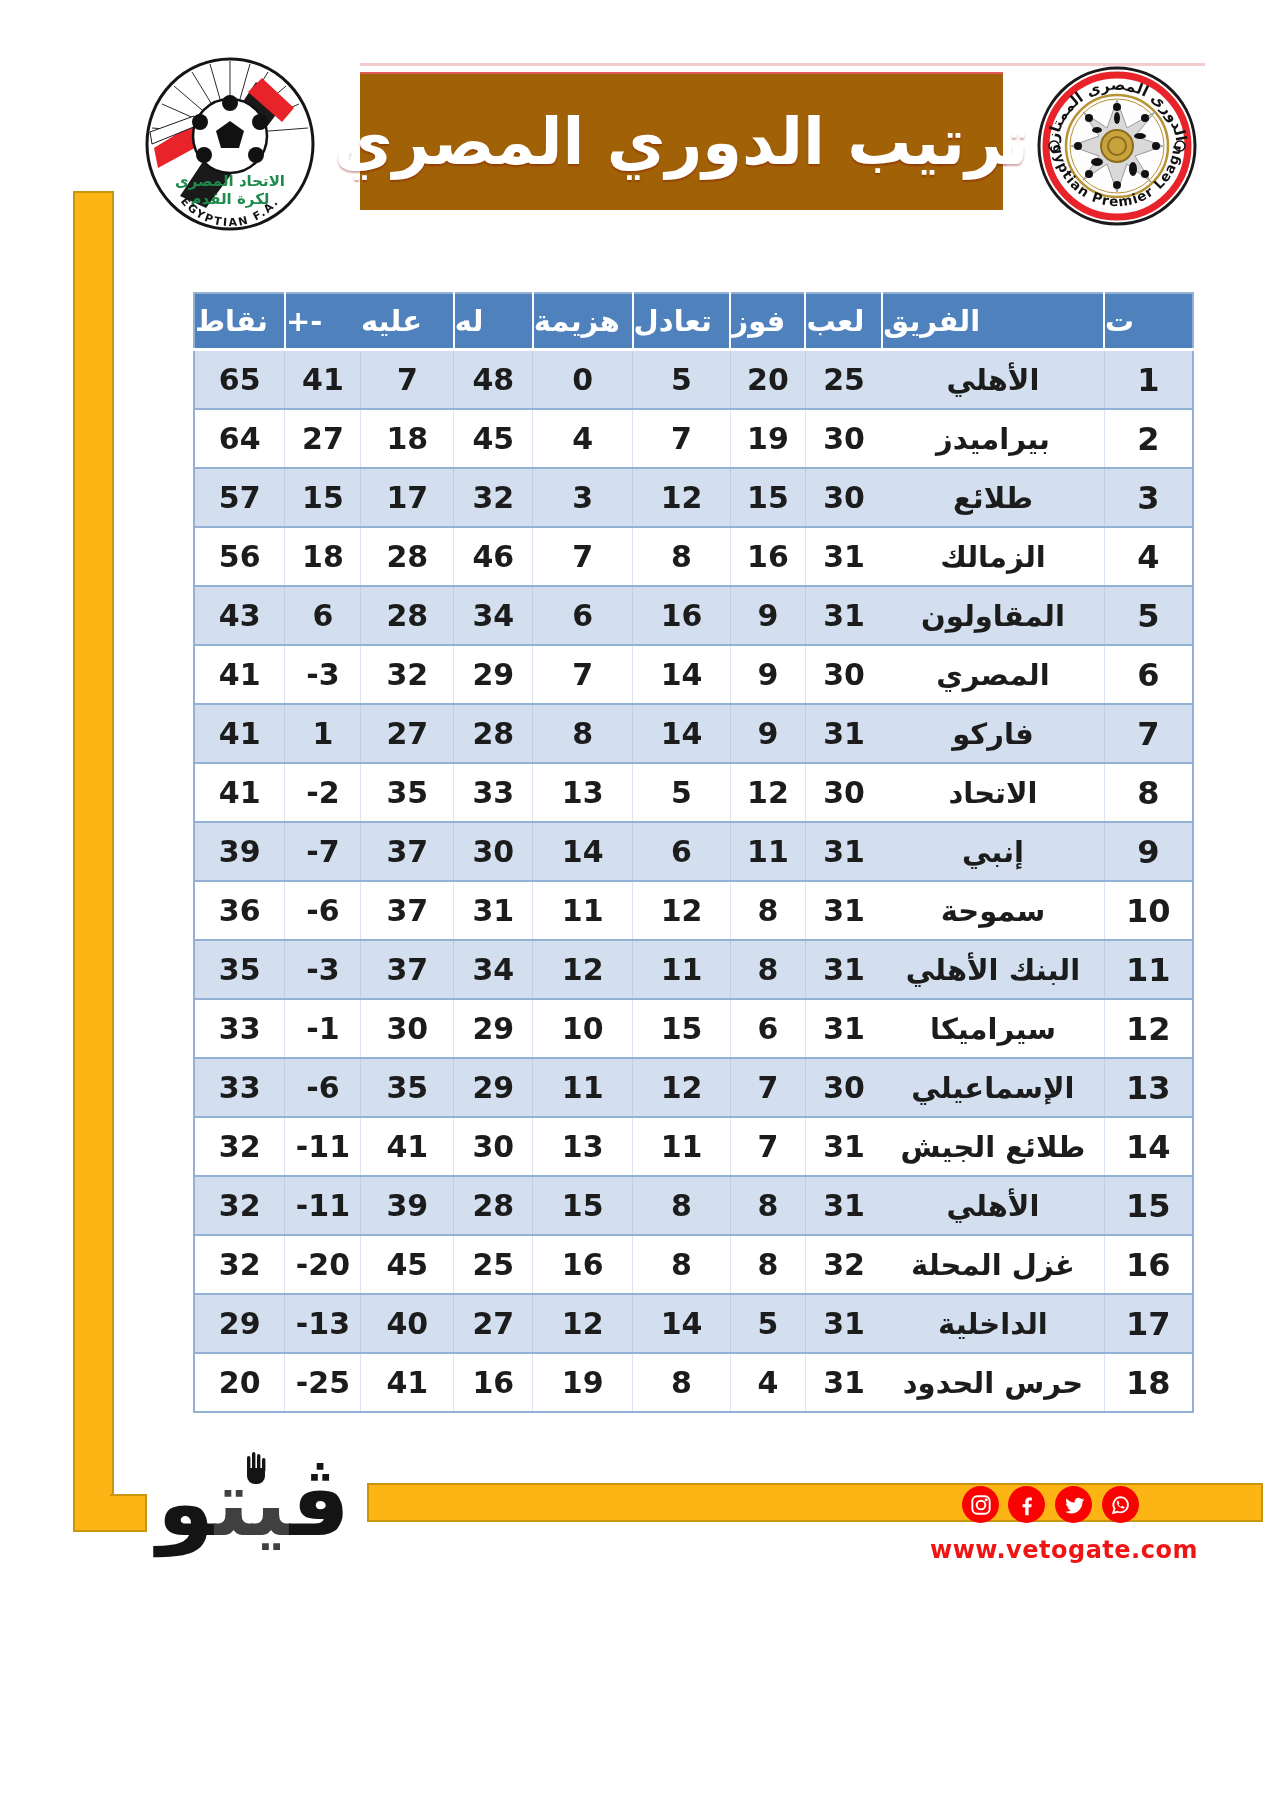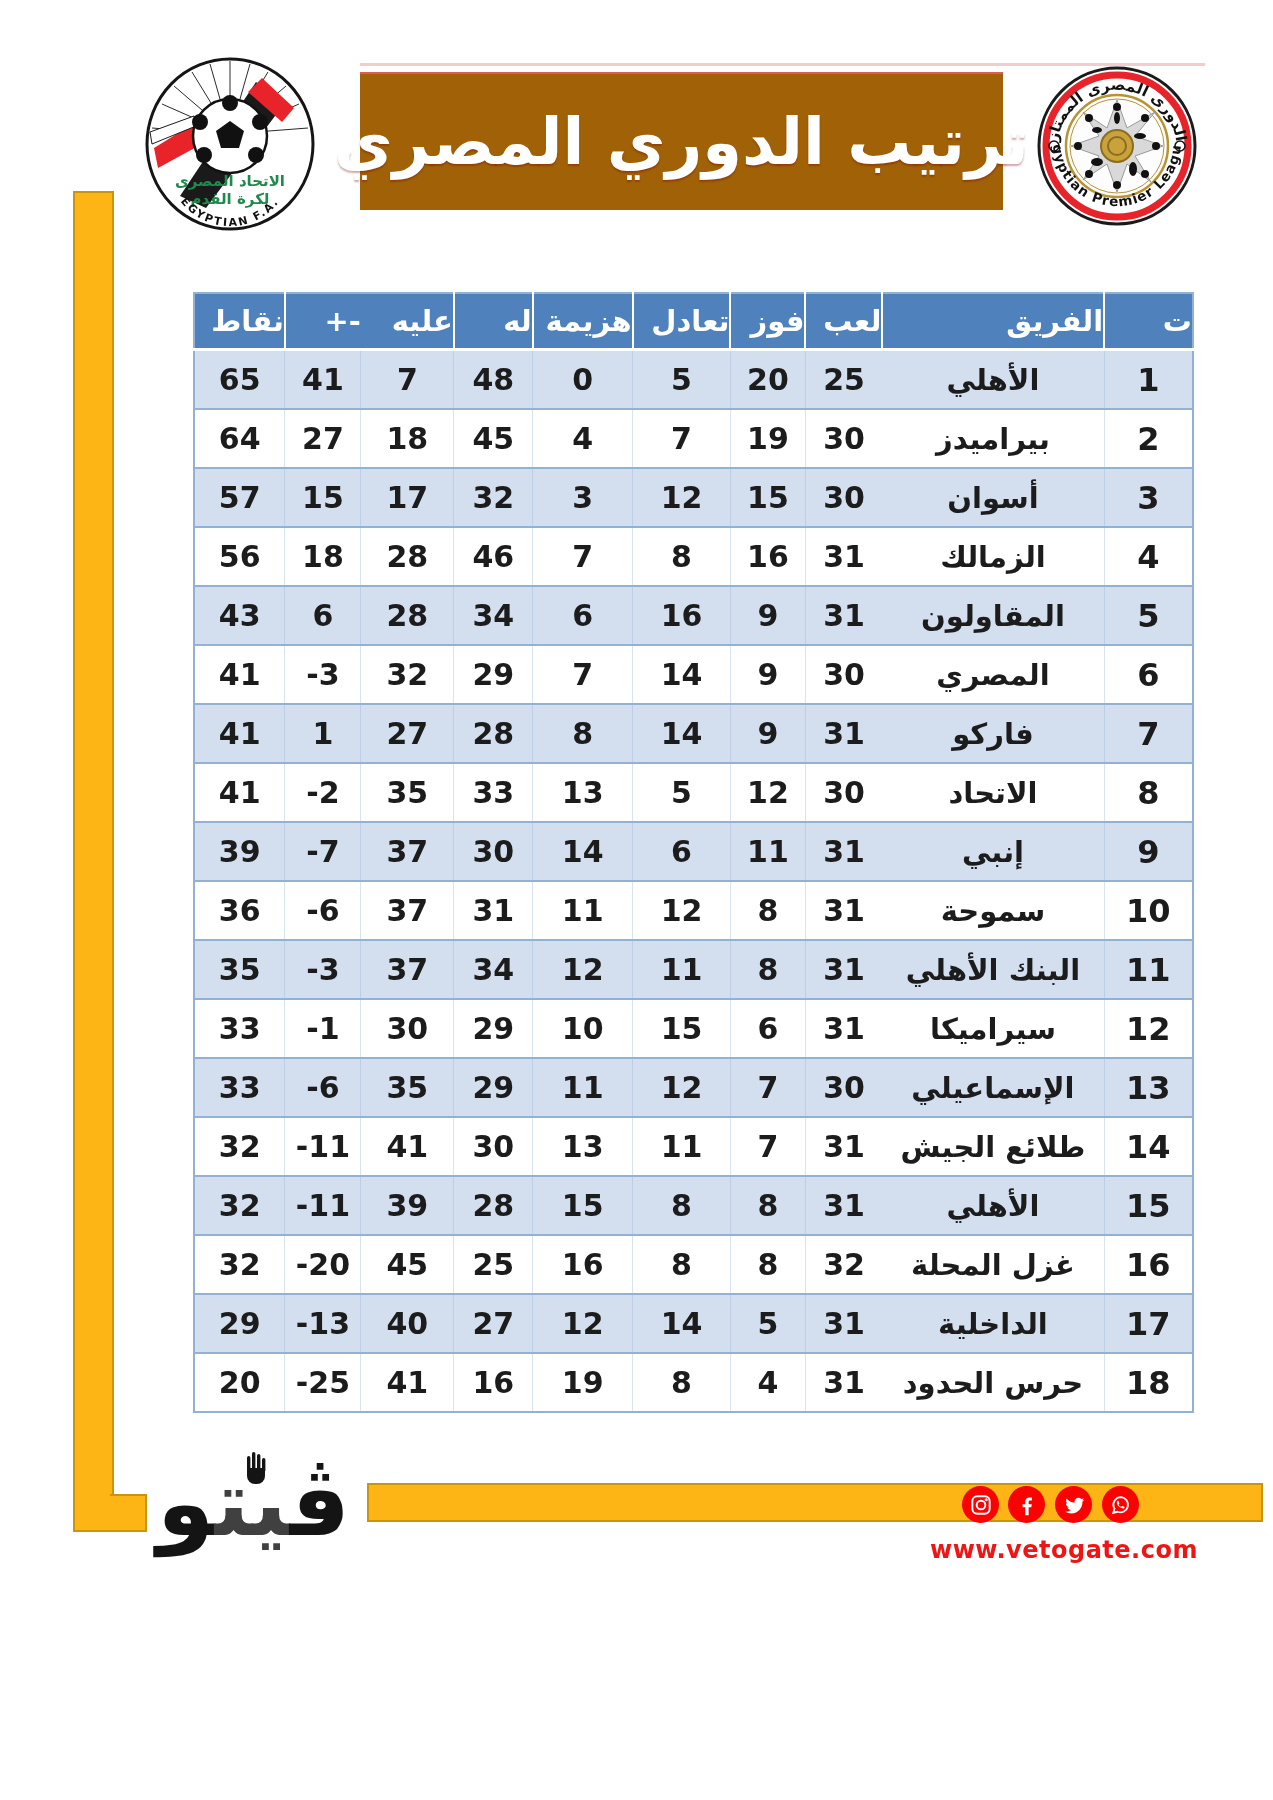--- a/index.html
+++ b/index.html
@@ -16,7 +16,7 @@
   .standings{position:absolute;left:193px;top:292px;width:1001px;border-collapse:collapse;
              table-layout:fixed;direction:rtl;}
   .standings th{background:#4f81bd;color:#fff;font-size:29px;font-weight:bold;height:54px;
-                text-align:right;vertical-align:middle;border-inline-start:2px solid #fff;
+                text-align:left;vertical-align:middle;border-inline-start:2px solid #fff;
                 border-bottom:3px solid #fff;padding:0;}
   .standings th:first-child{border-inline-start:none;}
   .standings td{font-size:30px;font-weight:bold;color:#1c1c1c;text-align:center;vertical-align:middle;

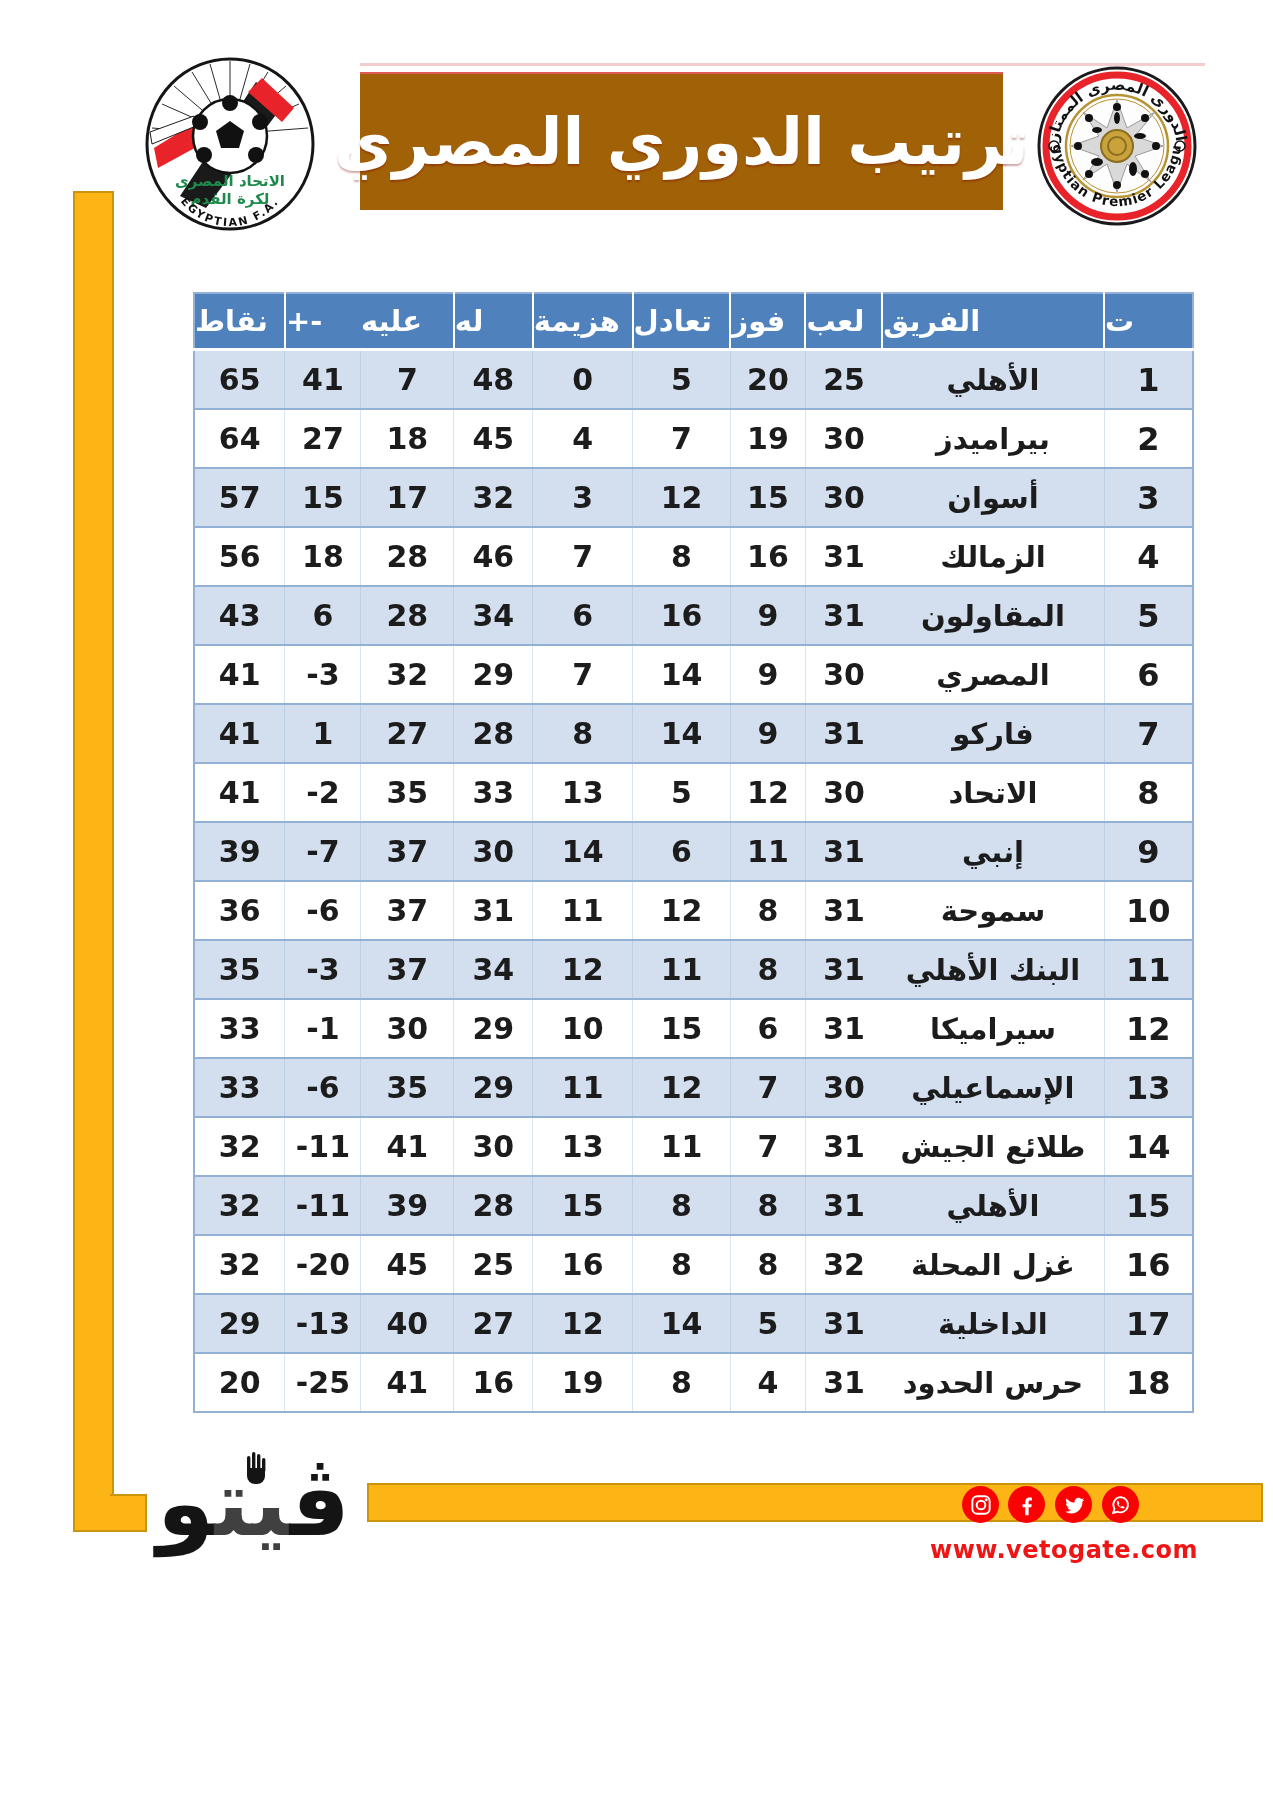--- a/index.html
+++ b/index.html
@@ -179,7 +179,7 @@
         </tr>
         <tr>
           <td>3</td>
-          <td class="team-cell">أسوان</td>
+          <td class="team-cell">طلائع</td>
           <td>30</td>
           <td>15</td>
           <td>12</td>

